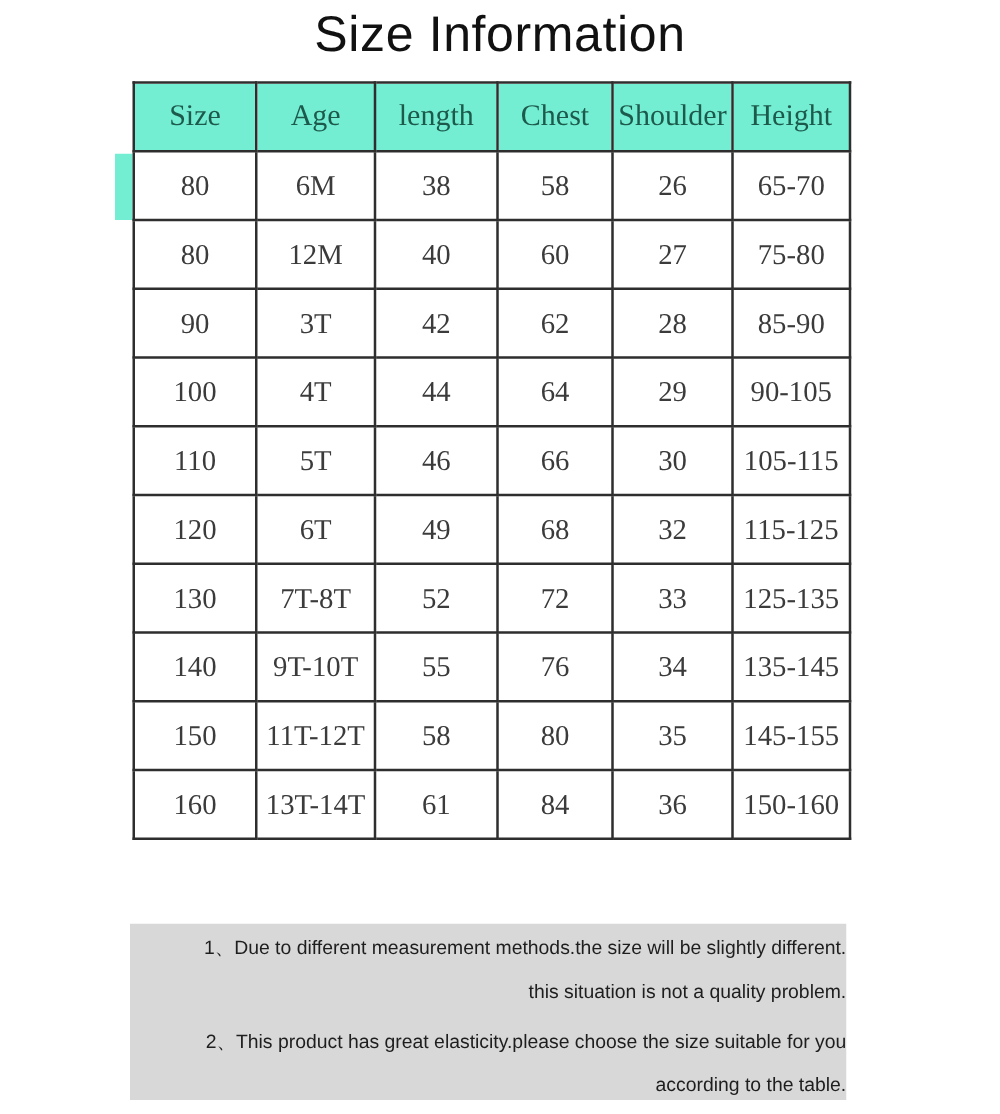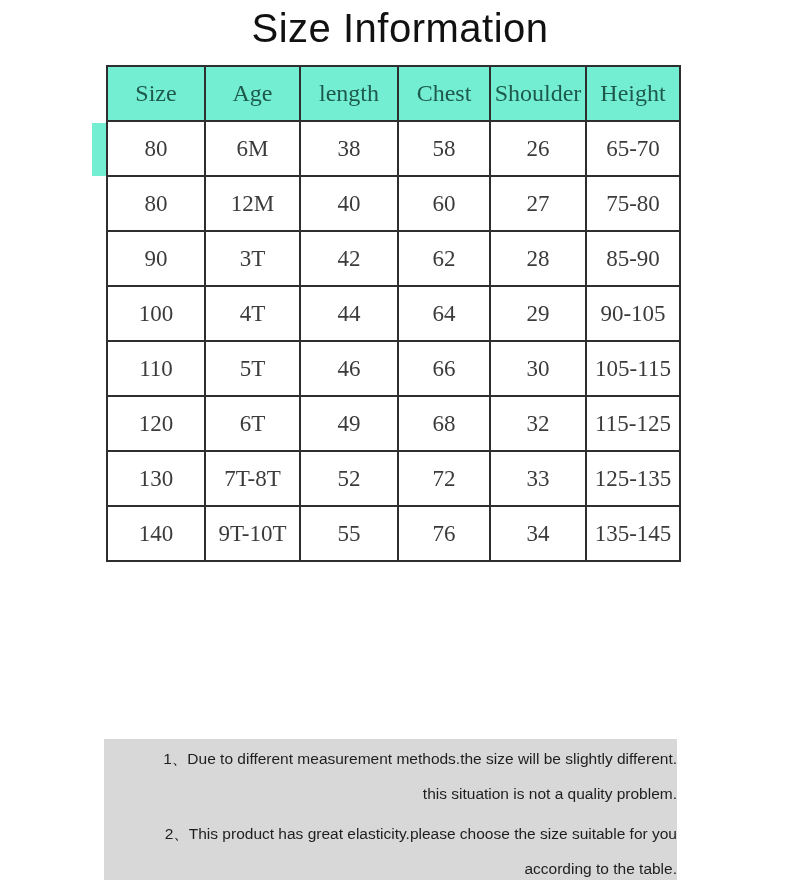--- a/index.html
+++ b/index.html
@@ -141,6 +141,14 @@
       <td>34</td>
       <td>135-145</td>
     </tr>
+        <tr>
+      <td>150</td>
+      <td>11T-12T</td>
+      <td>58</td>
+      <td>80</td>
+      <td>35</td>
+      <td>145-155</td>
+    </tr>
       </tbody>
   </table>
 

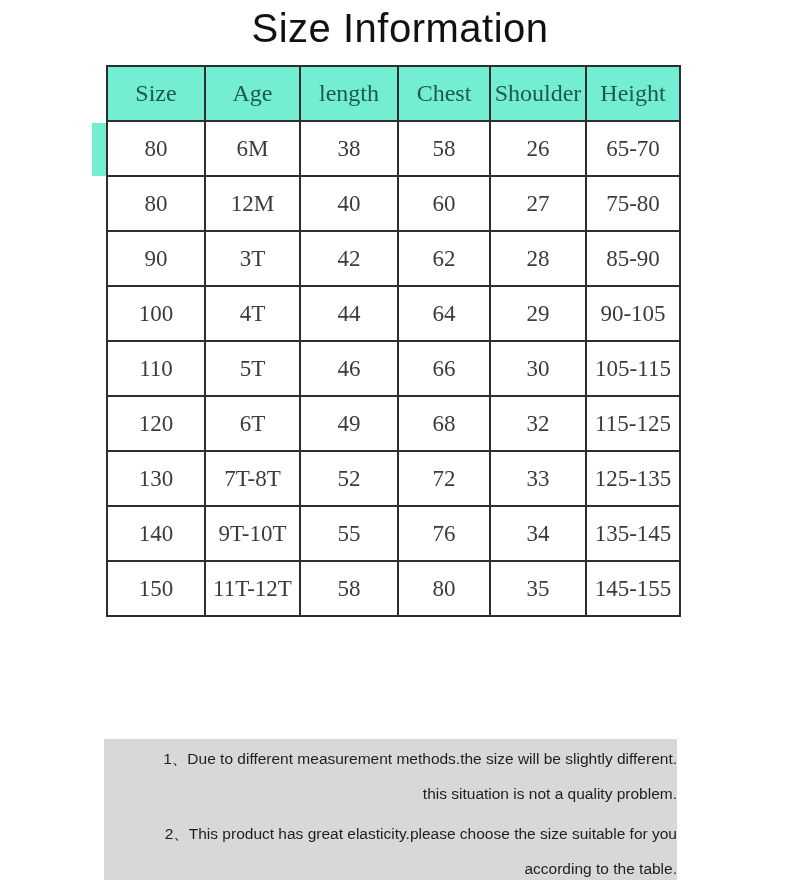--- a/index.html
+++ b/index.html
@@ -149,6 +149,14 @@
       <td>35</td>
       <td>145-155</td>
     </tr>
+        <tr>
+      <td>160</td>
+      <td>13T-14T</td>
+      <td>61</td>
+      <td>84</td>
+      <td>36</td>
+      <td>150-160</td>
+    </tr>
       </tbody>
   </table>
 

